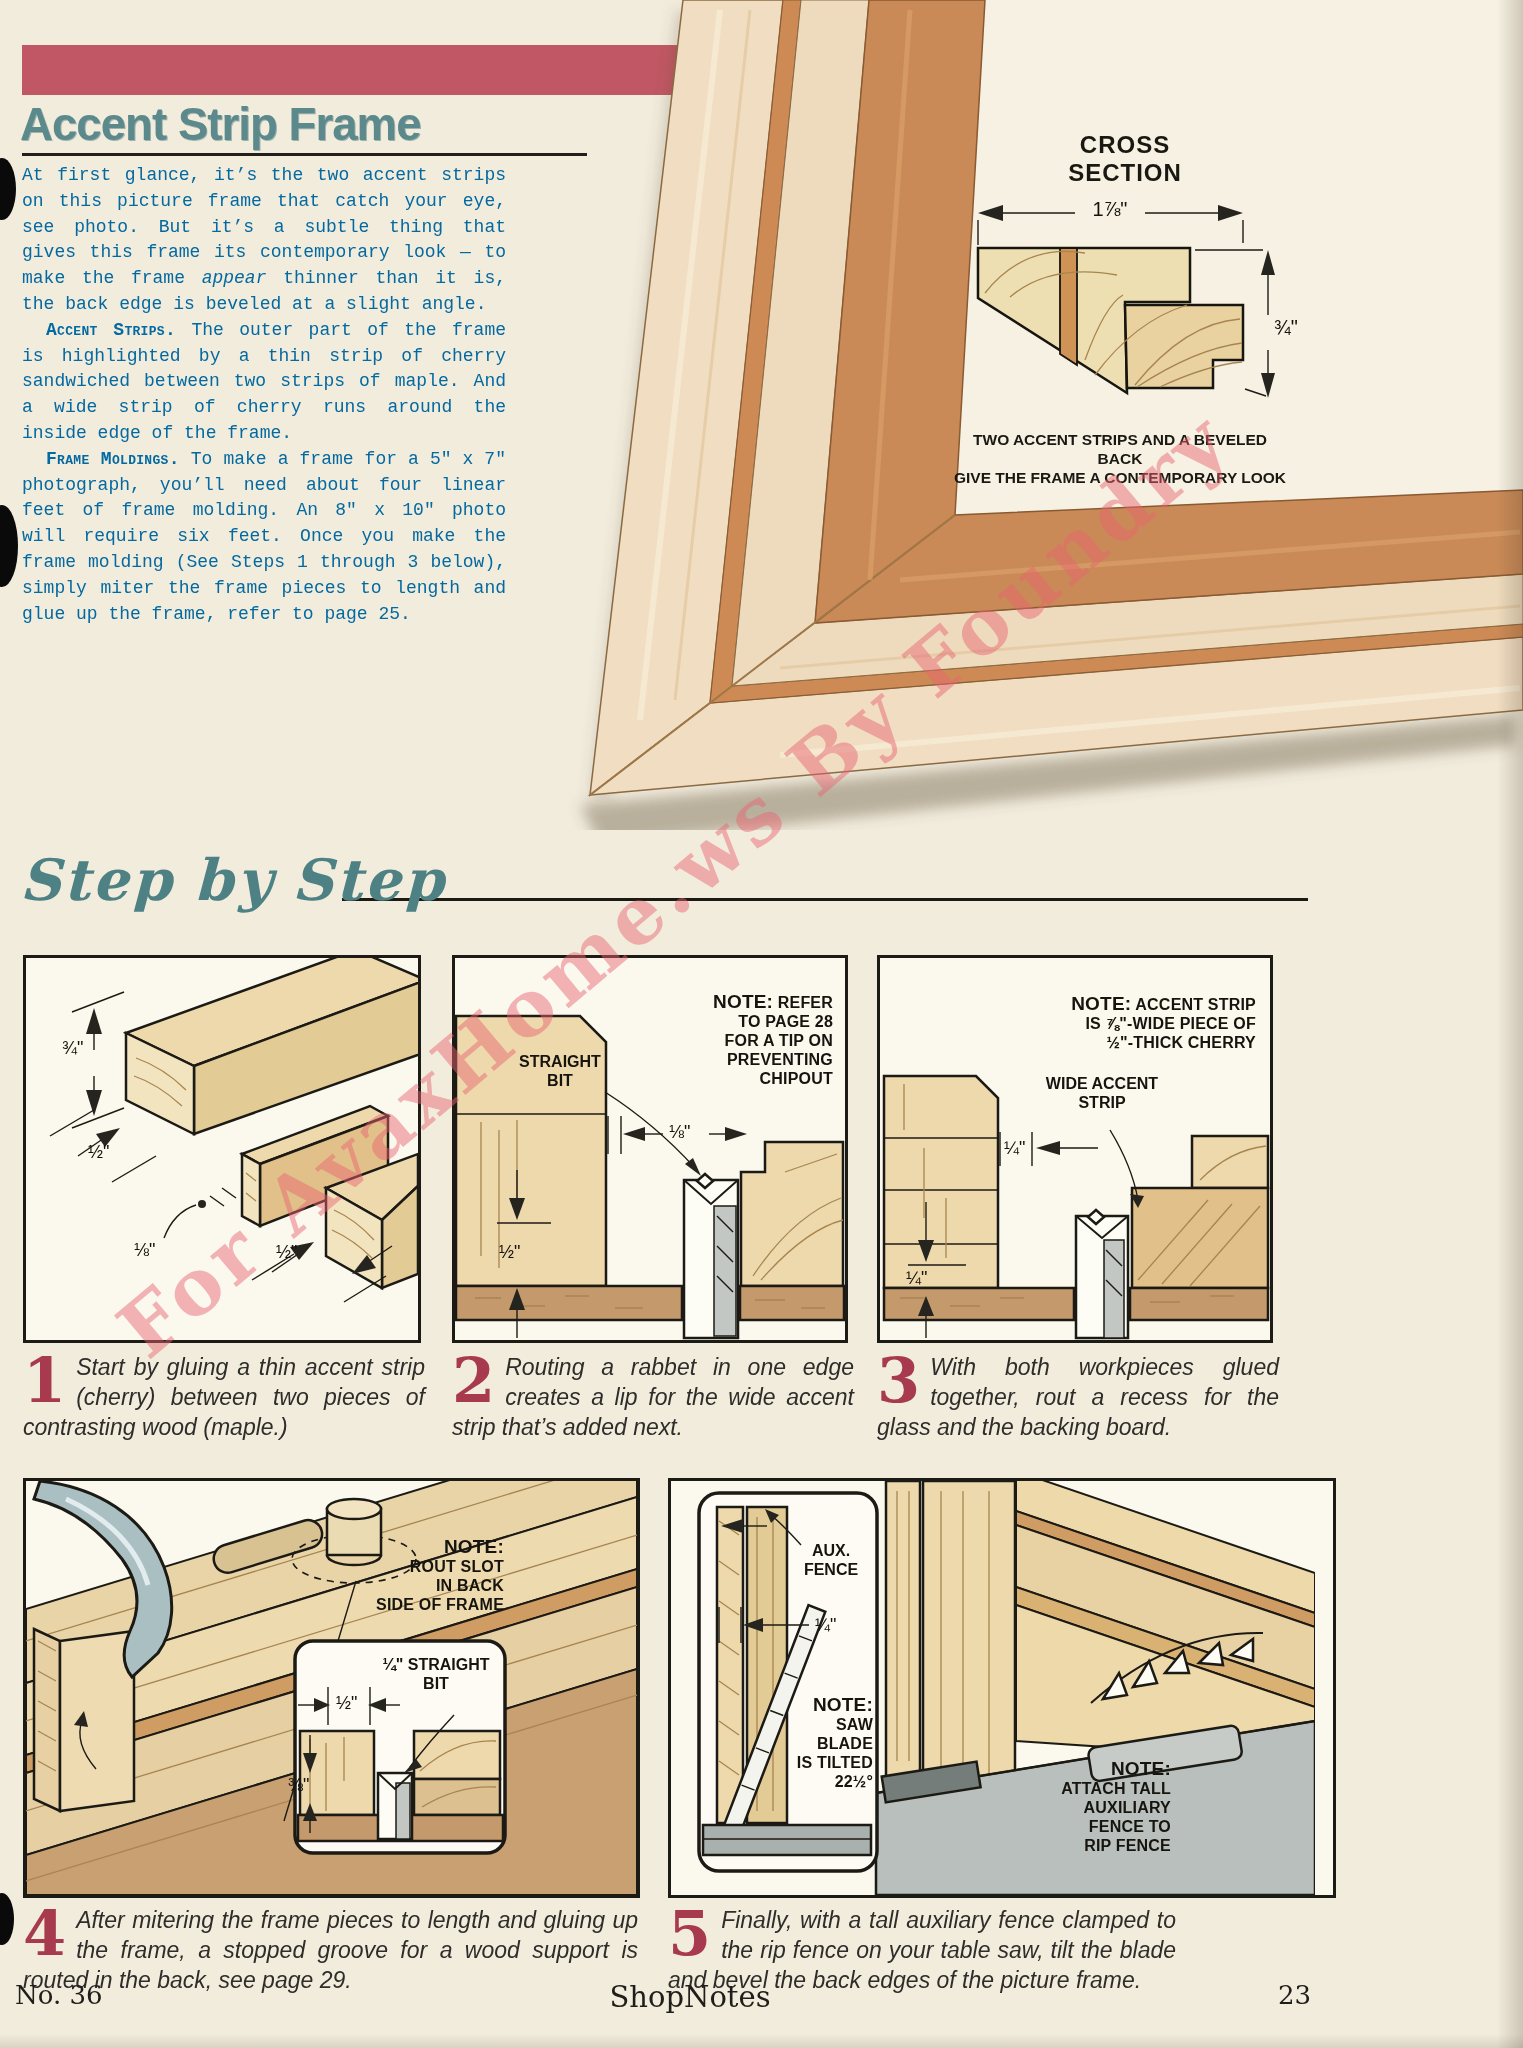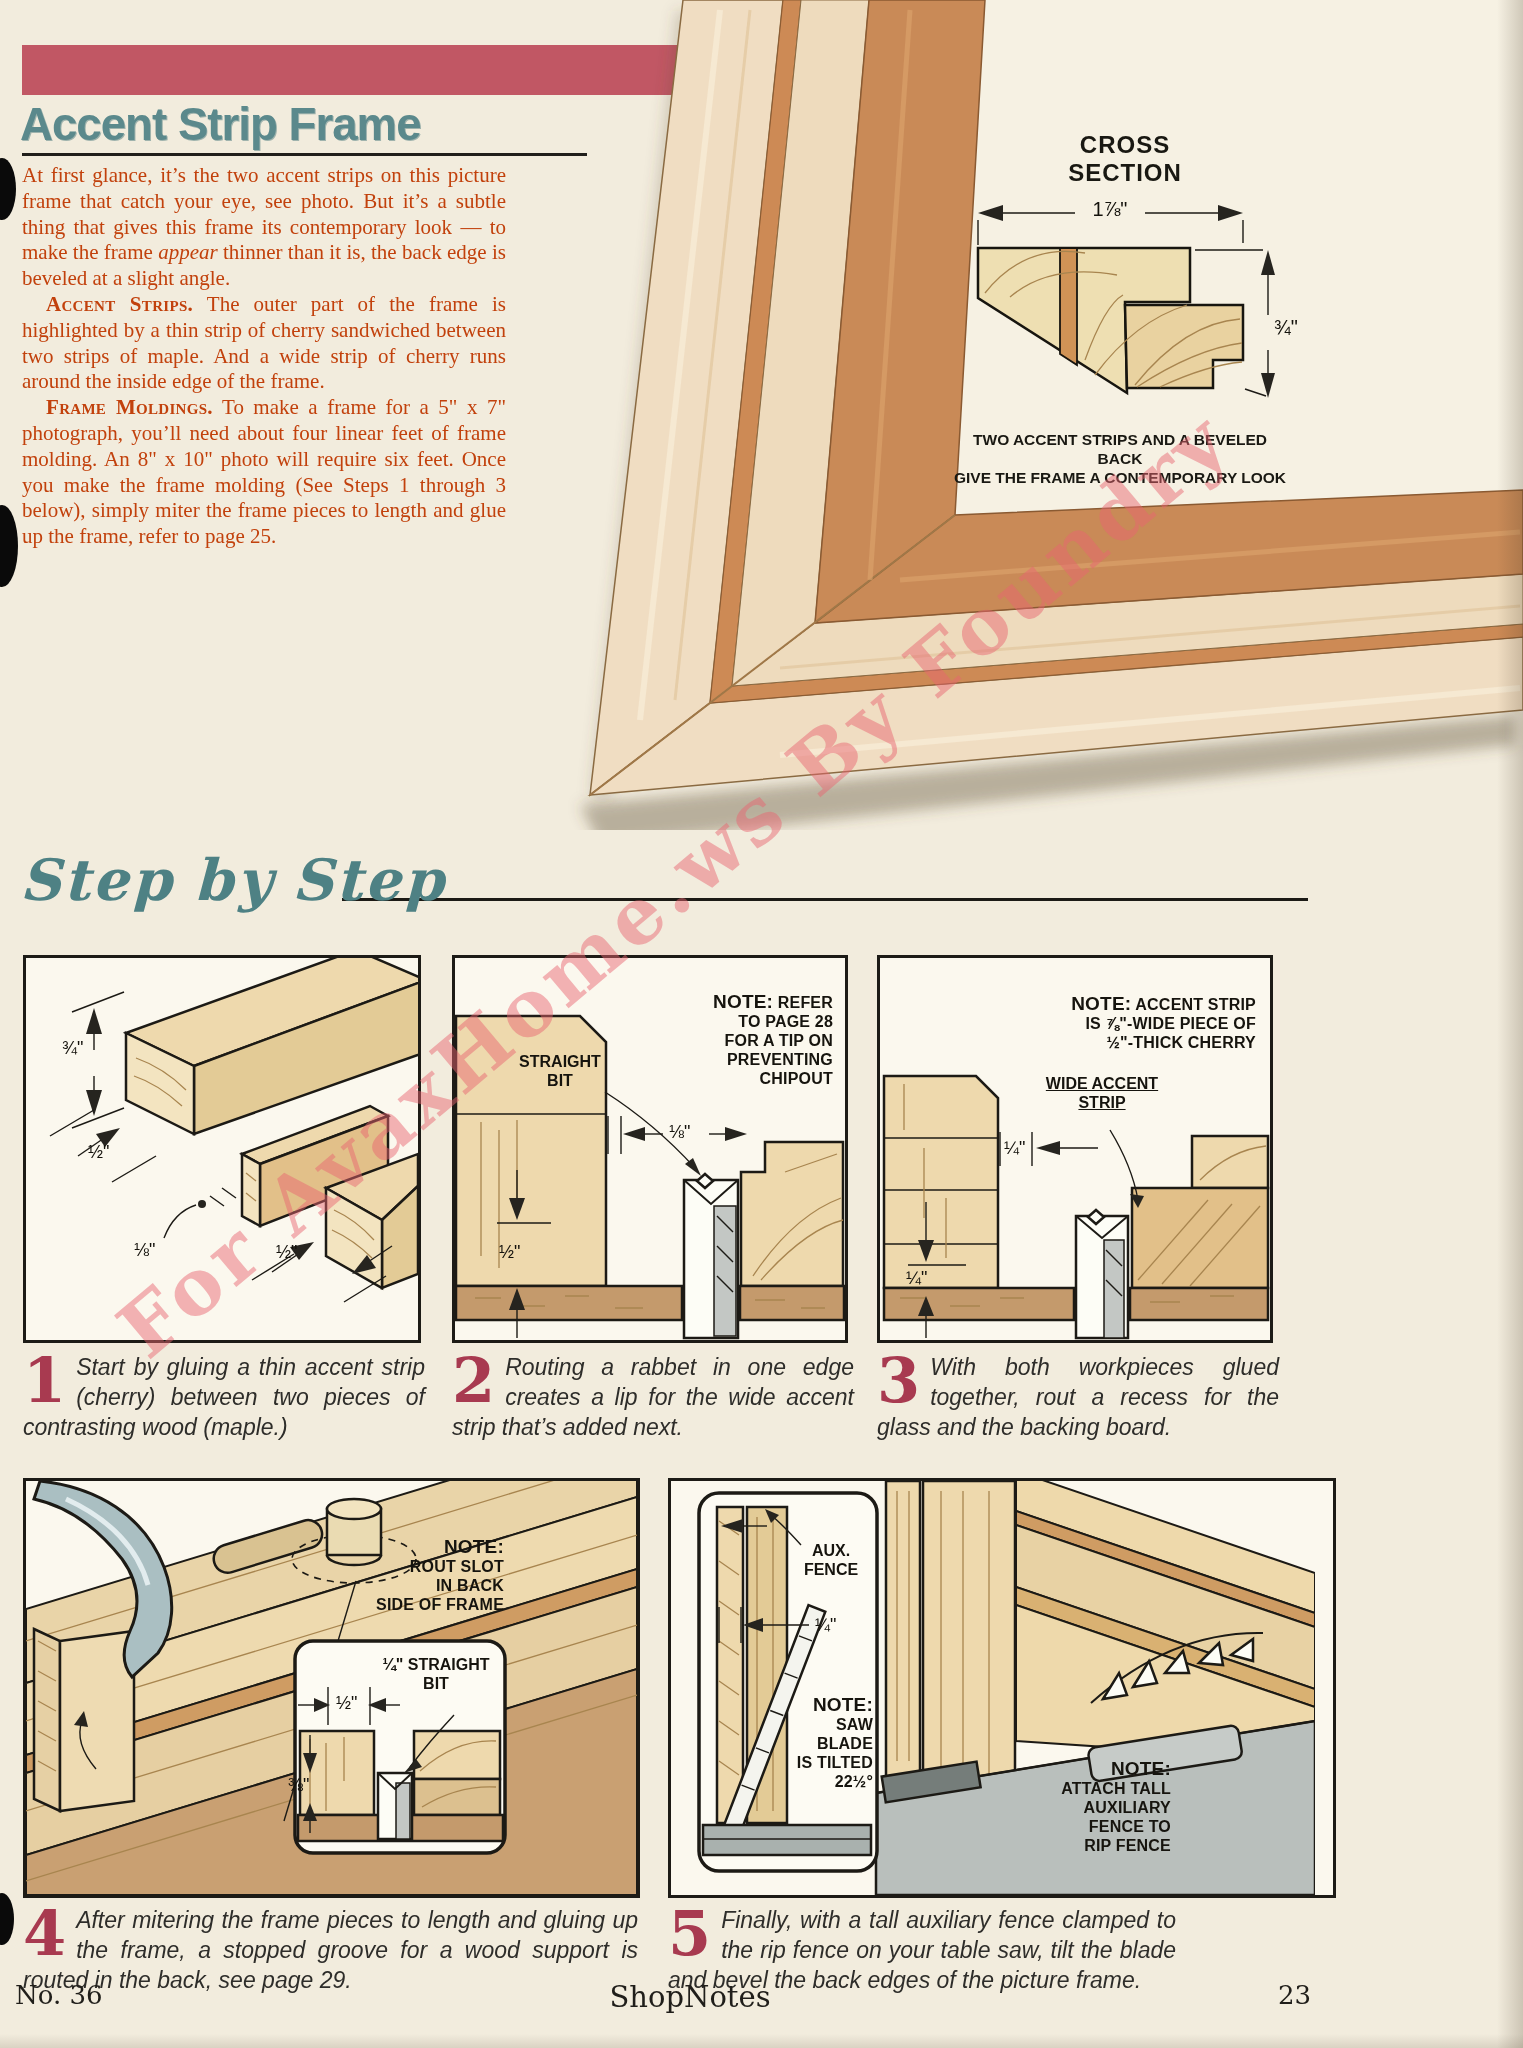--- a/index.html
+++ b/index.html
@@ -14,8 +14,8 @@
   #title-rule{position:absolute;left:22px;top:153px;width:565px;height:3px;background:#211f1b;}
   
   #intro{position:absolute;left:22px;top:163px;width:484px;
-         font-family:Liberation Serif, serif;font-size:21px;line-height:25.8px;
-         color:#c2410c;text-align:justify;}
+         font-family:Liberation Mono, monospace;font-size:18px;line-height:25.8px;
+         color:#0369a1;text-align:justify;}
   #intro p{margin:0;}
   #intro p.ind{text-indent:24px;}
   #intro .lead{font-weight:700;font-variant:small-caps;letter-spacing:.3px;}

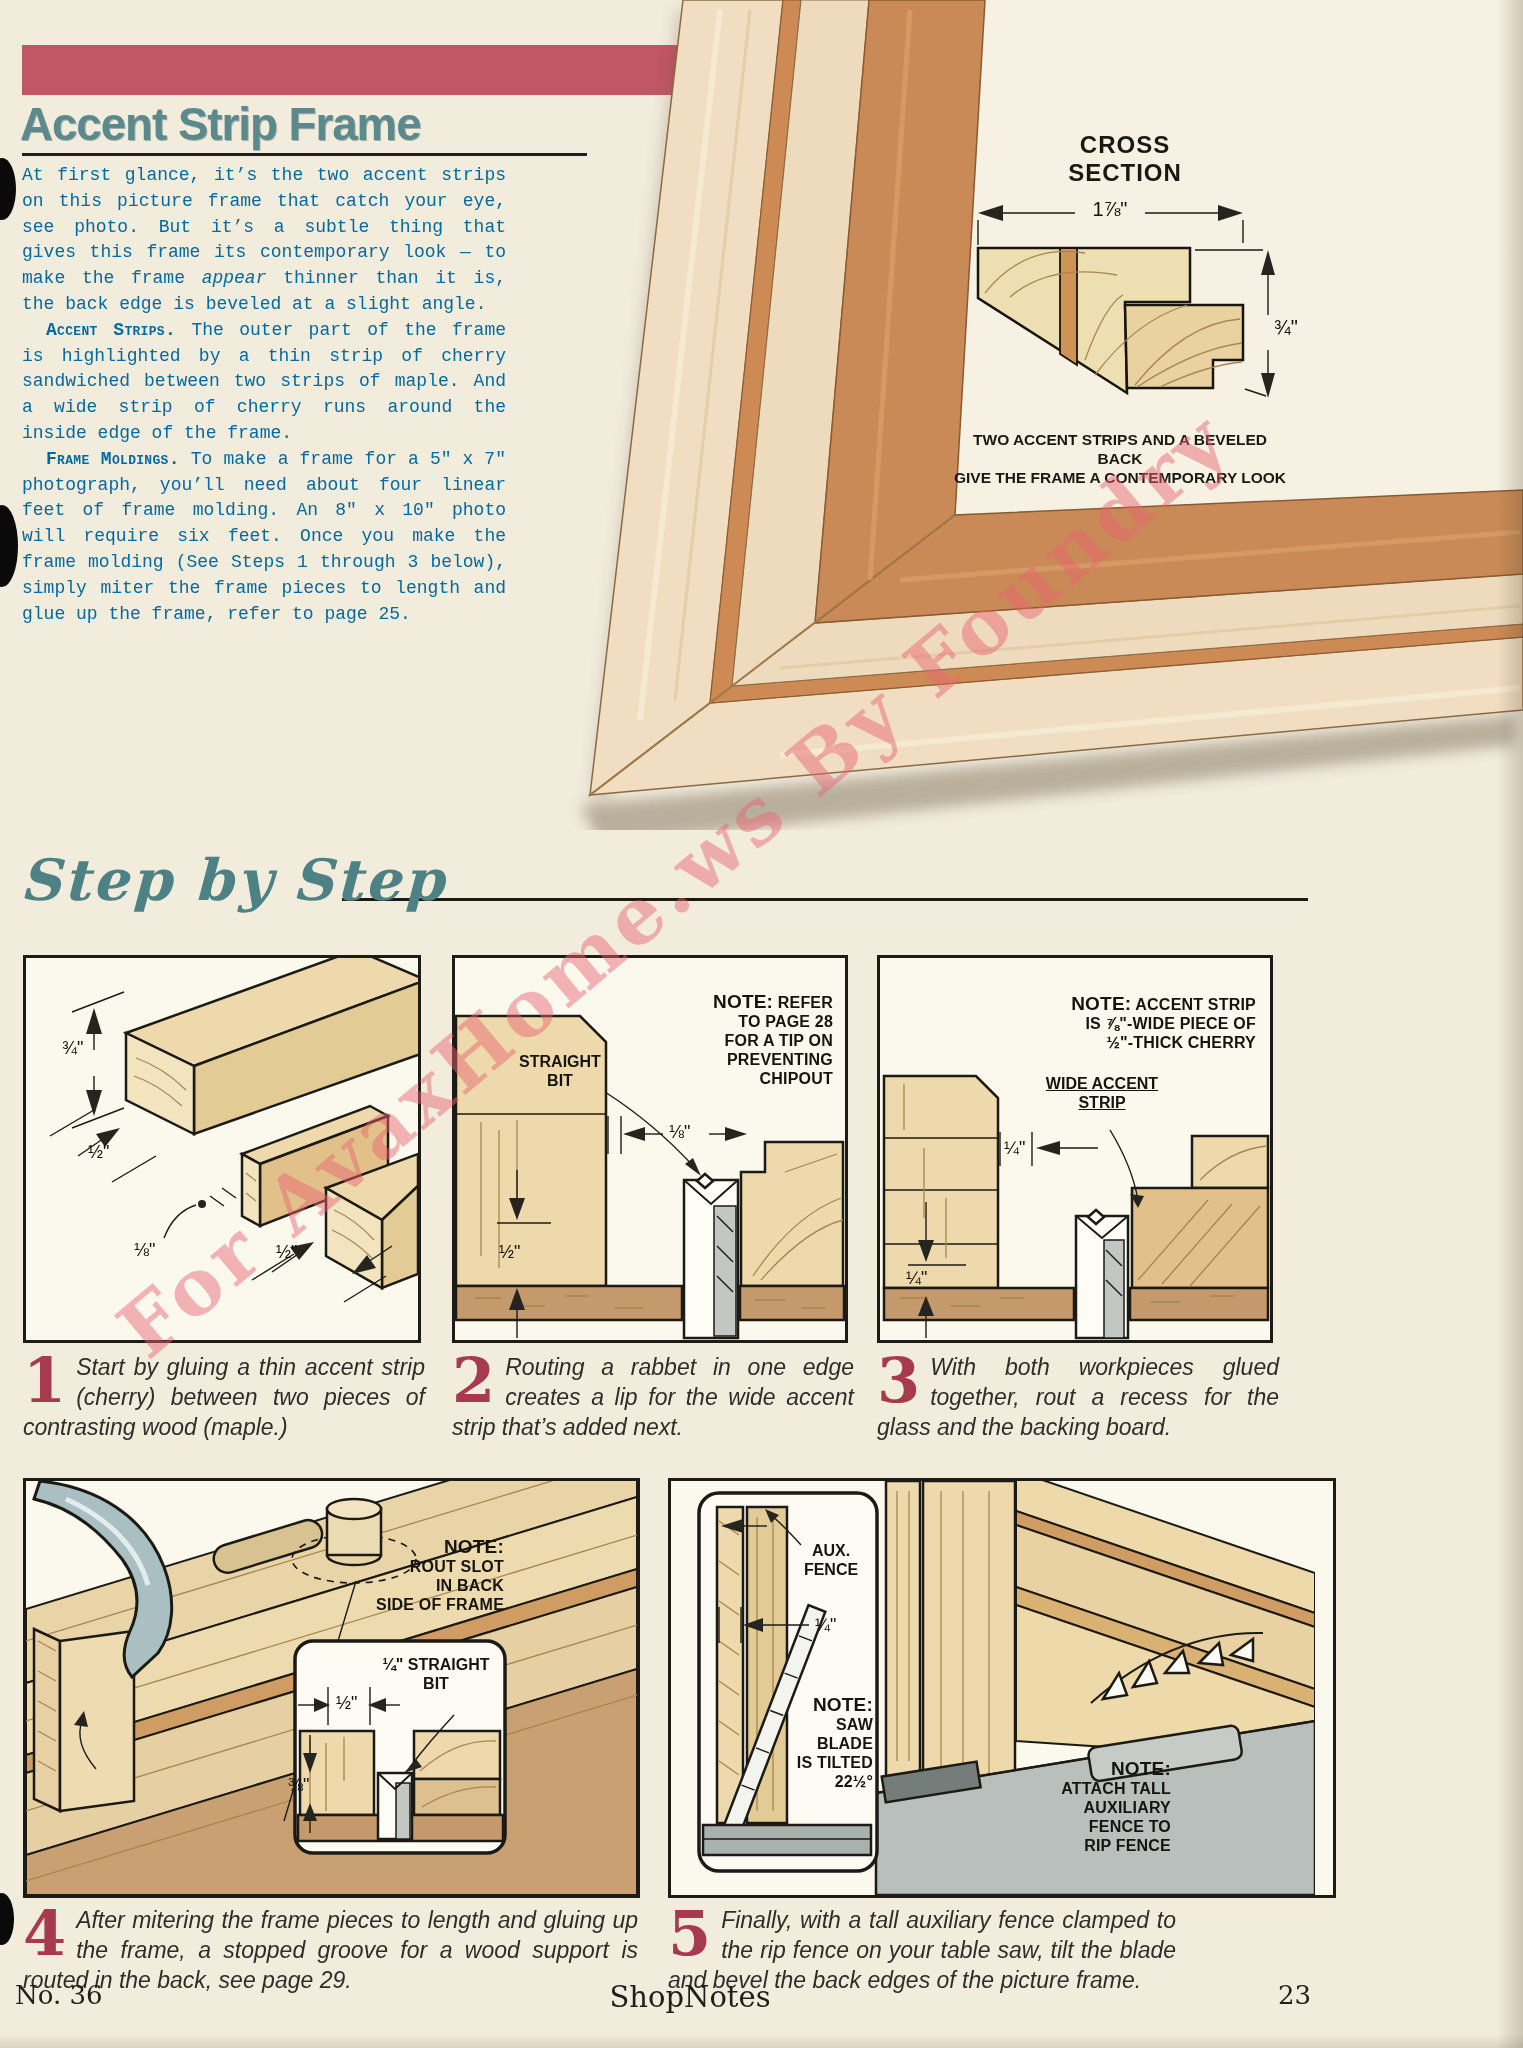--- a/index.html
+++ b/index.html
@@ -317,7 +317,7 @@
 IS ⅞"-WIDE PIECE OF
 ½"-THICK CHERRY</span>
     </div>
-    <div class="plabel" style="left:152px;top:116px;width:140px;text-decoration:underline;">WIDE ACCENT
+    <div class="plabel" style="left:152px;top:116px;width:140px;">WIDE ACCENT
 STRIP</div>
     <div class="dlabel" style="left:124px;top:180px;">¼"</div>
     <div class="dlabel" style="left:26px;top:310px;">¼"</div>

